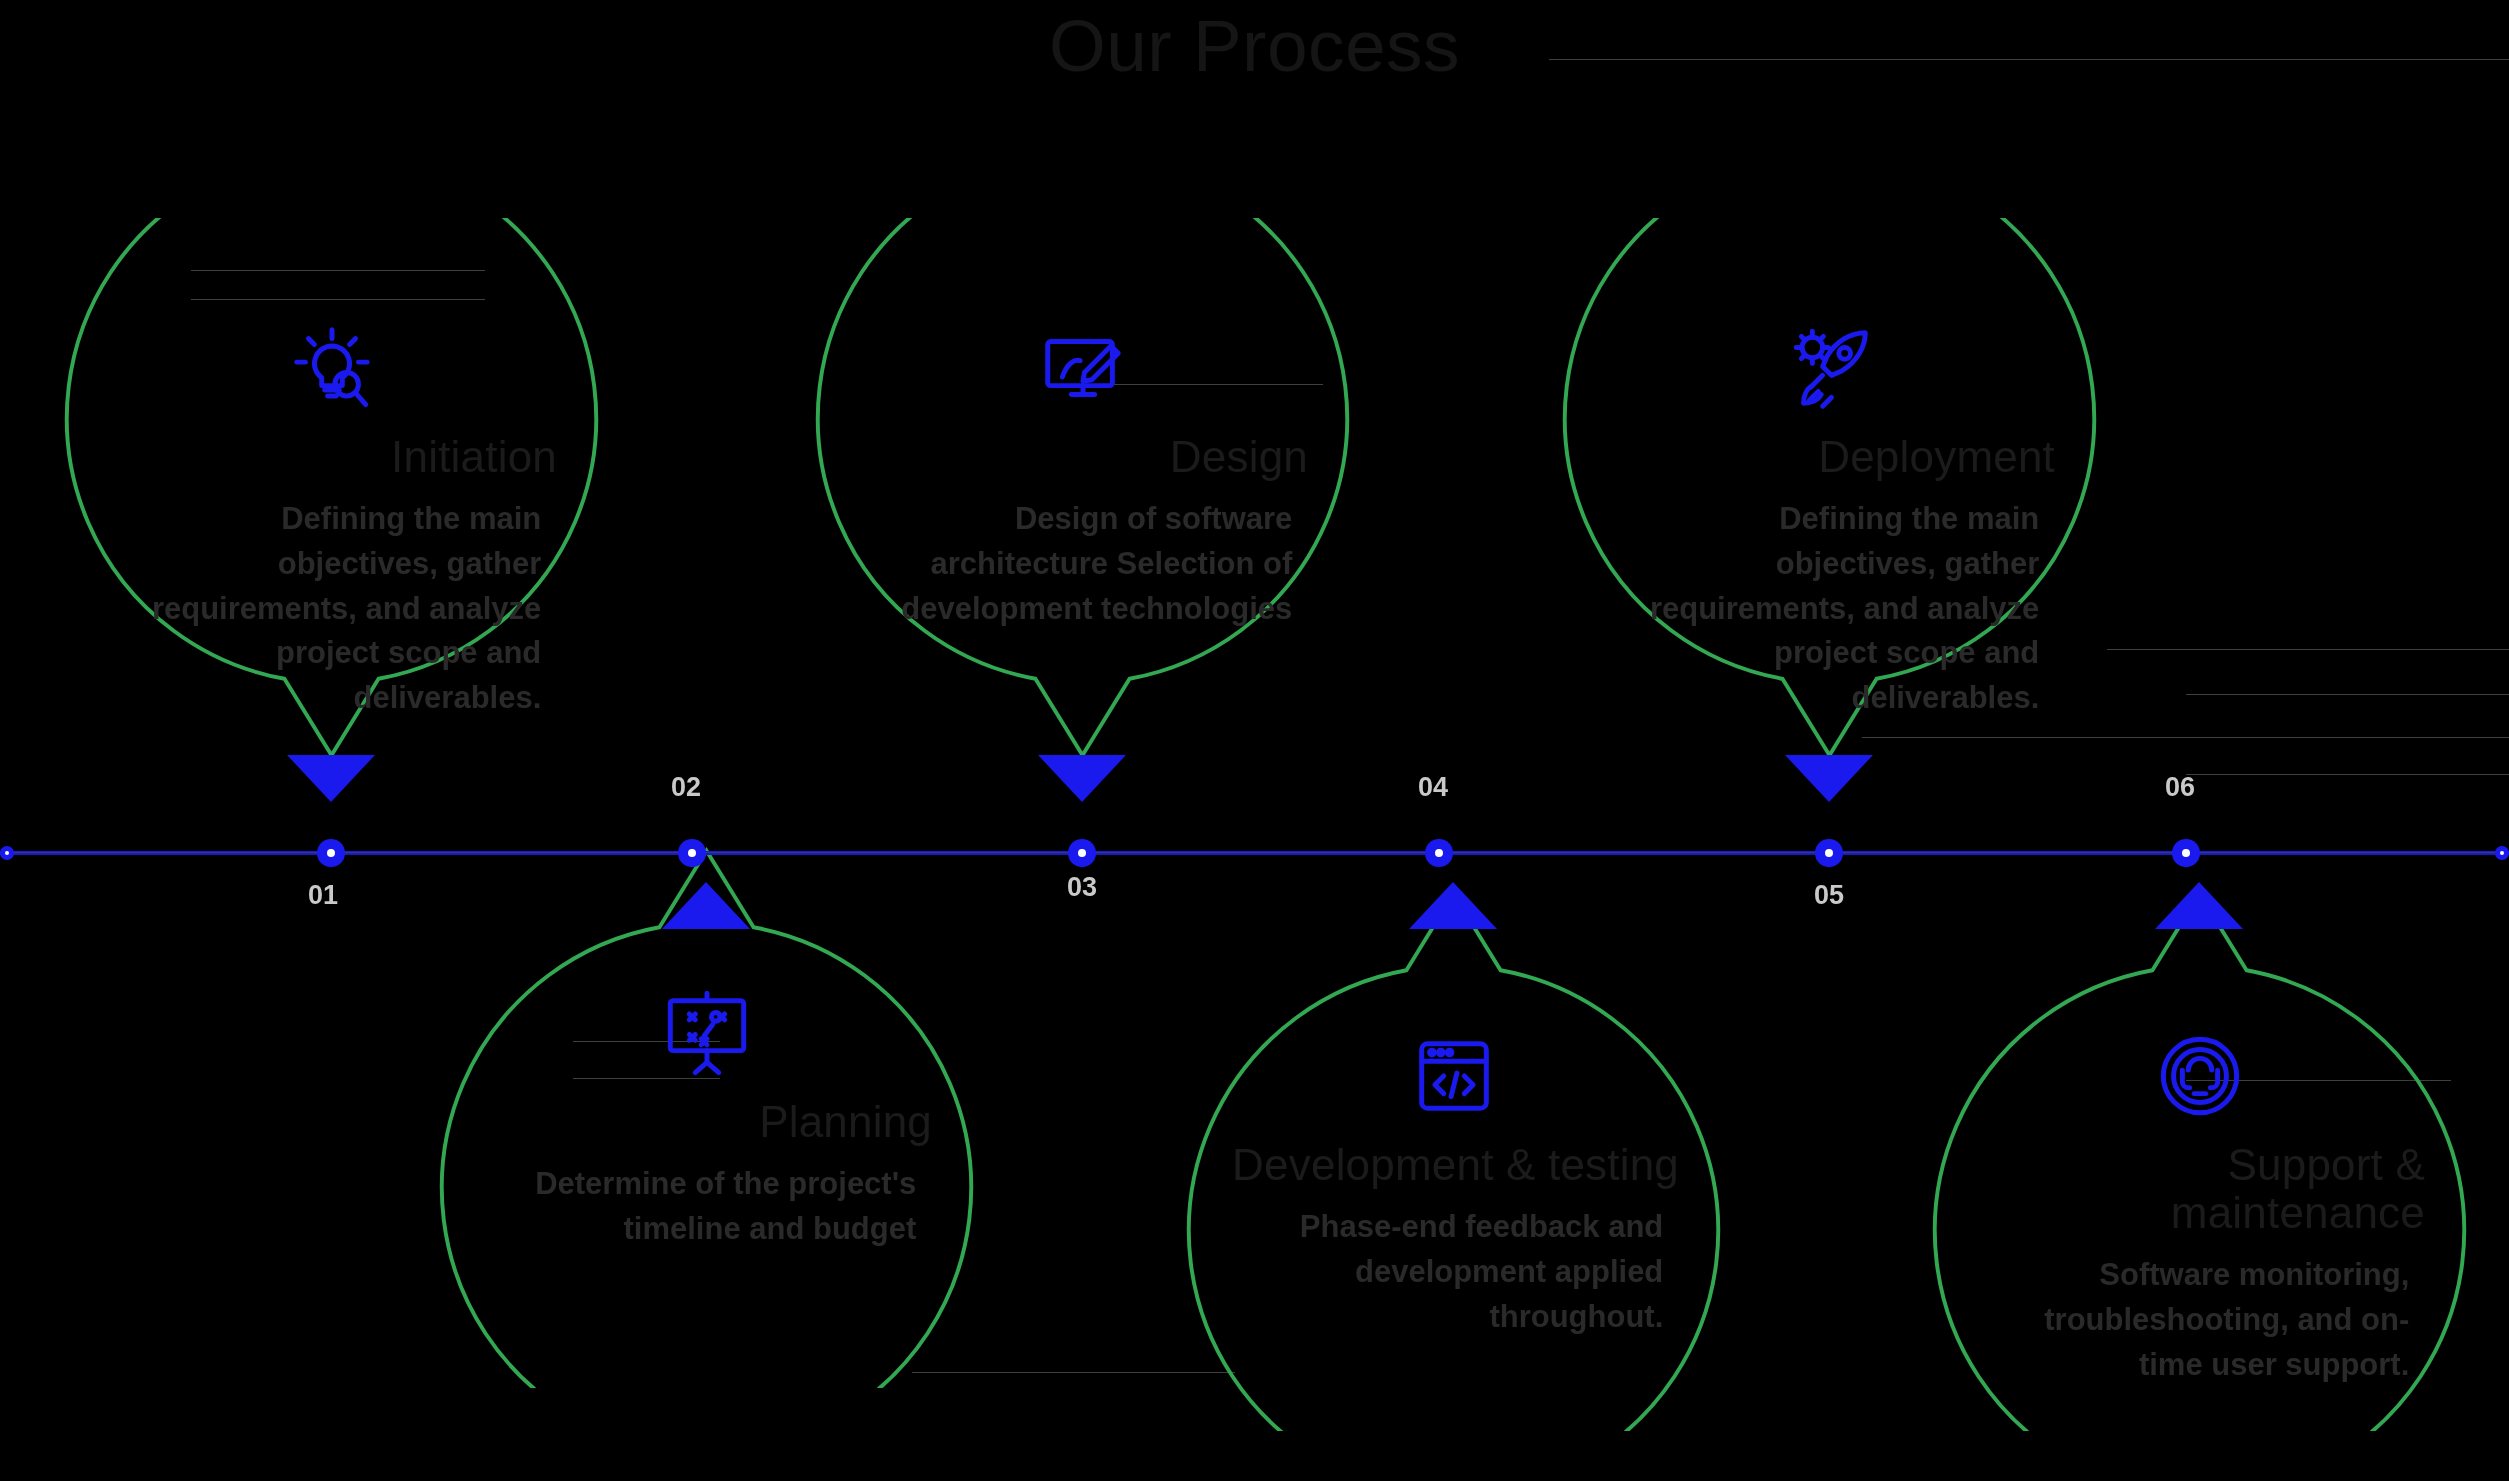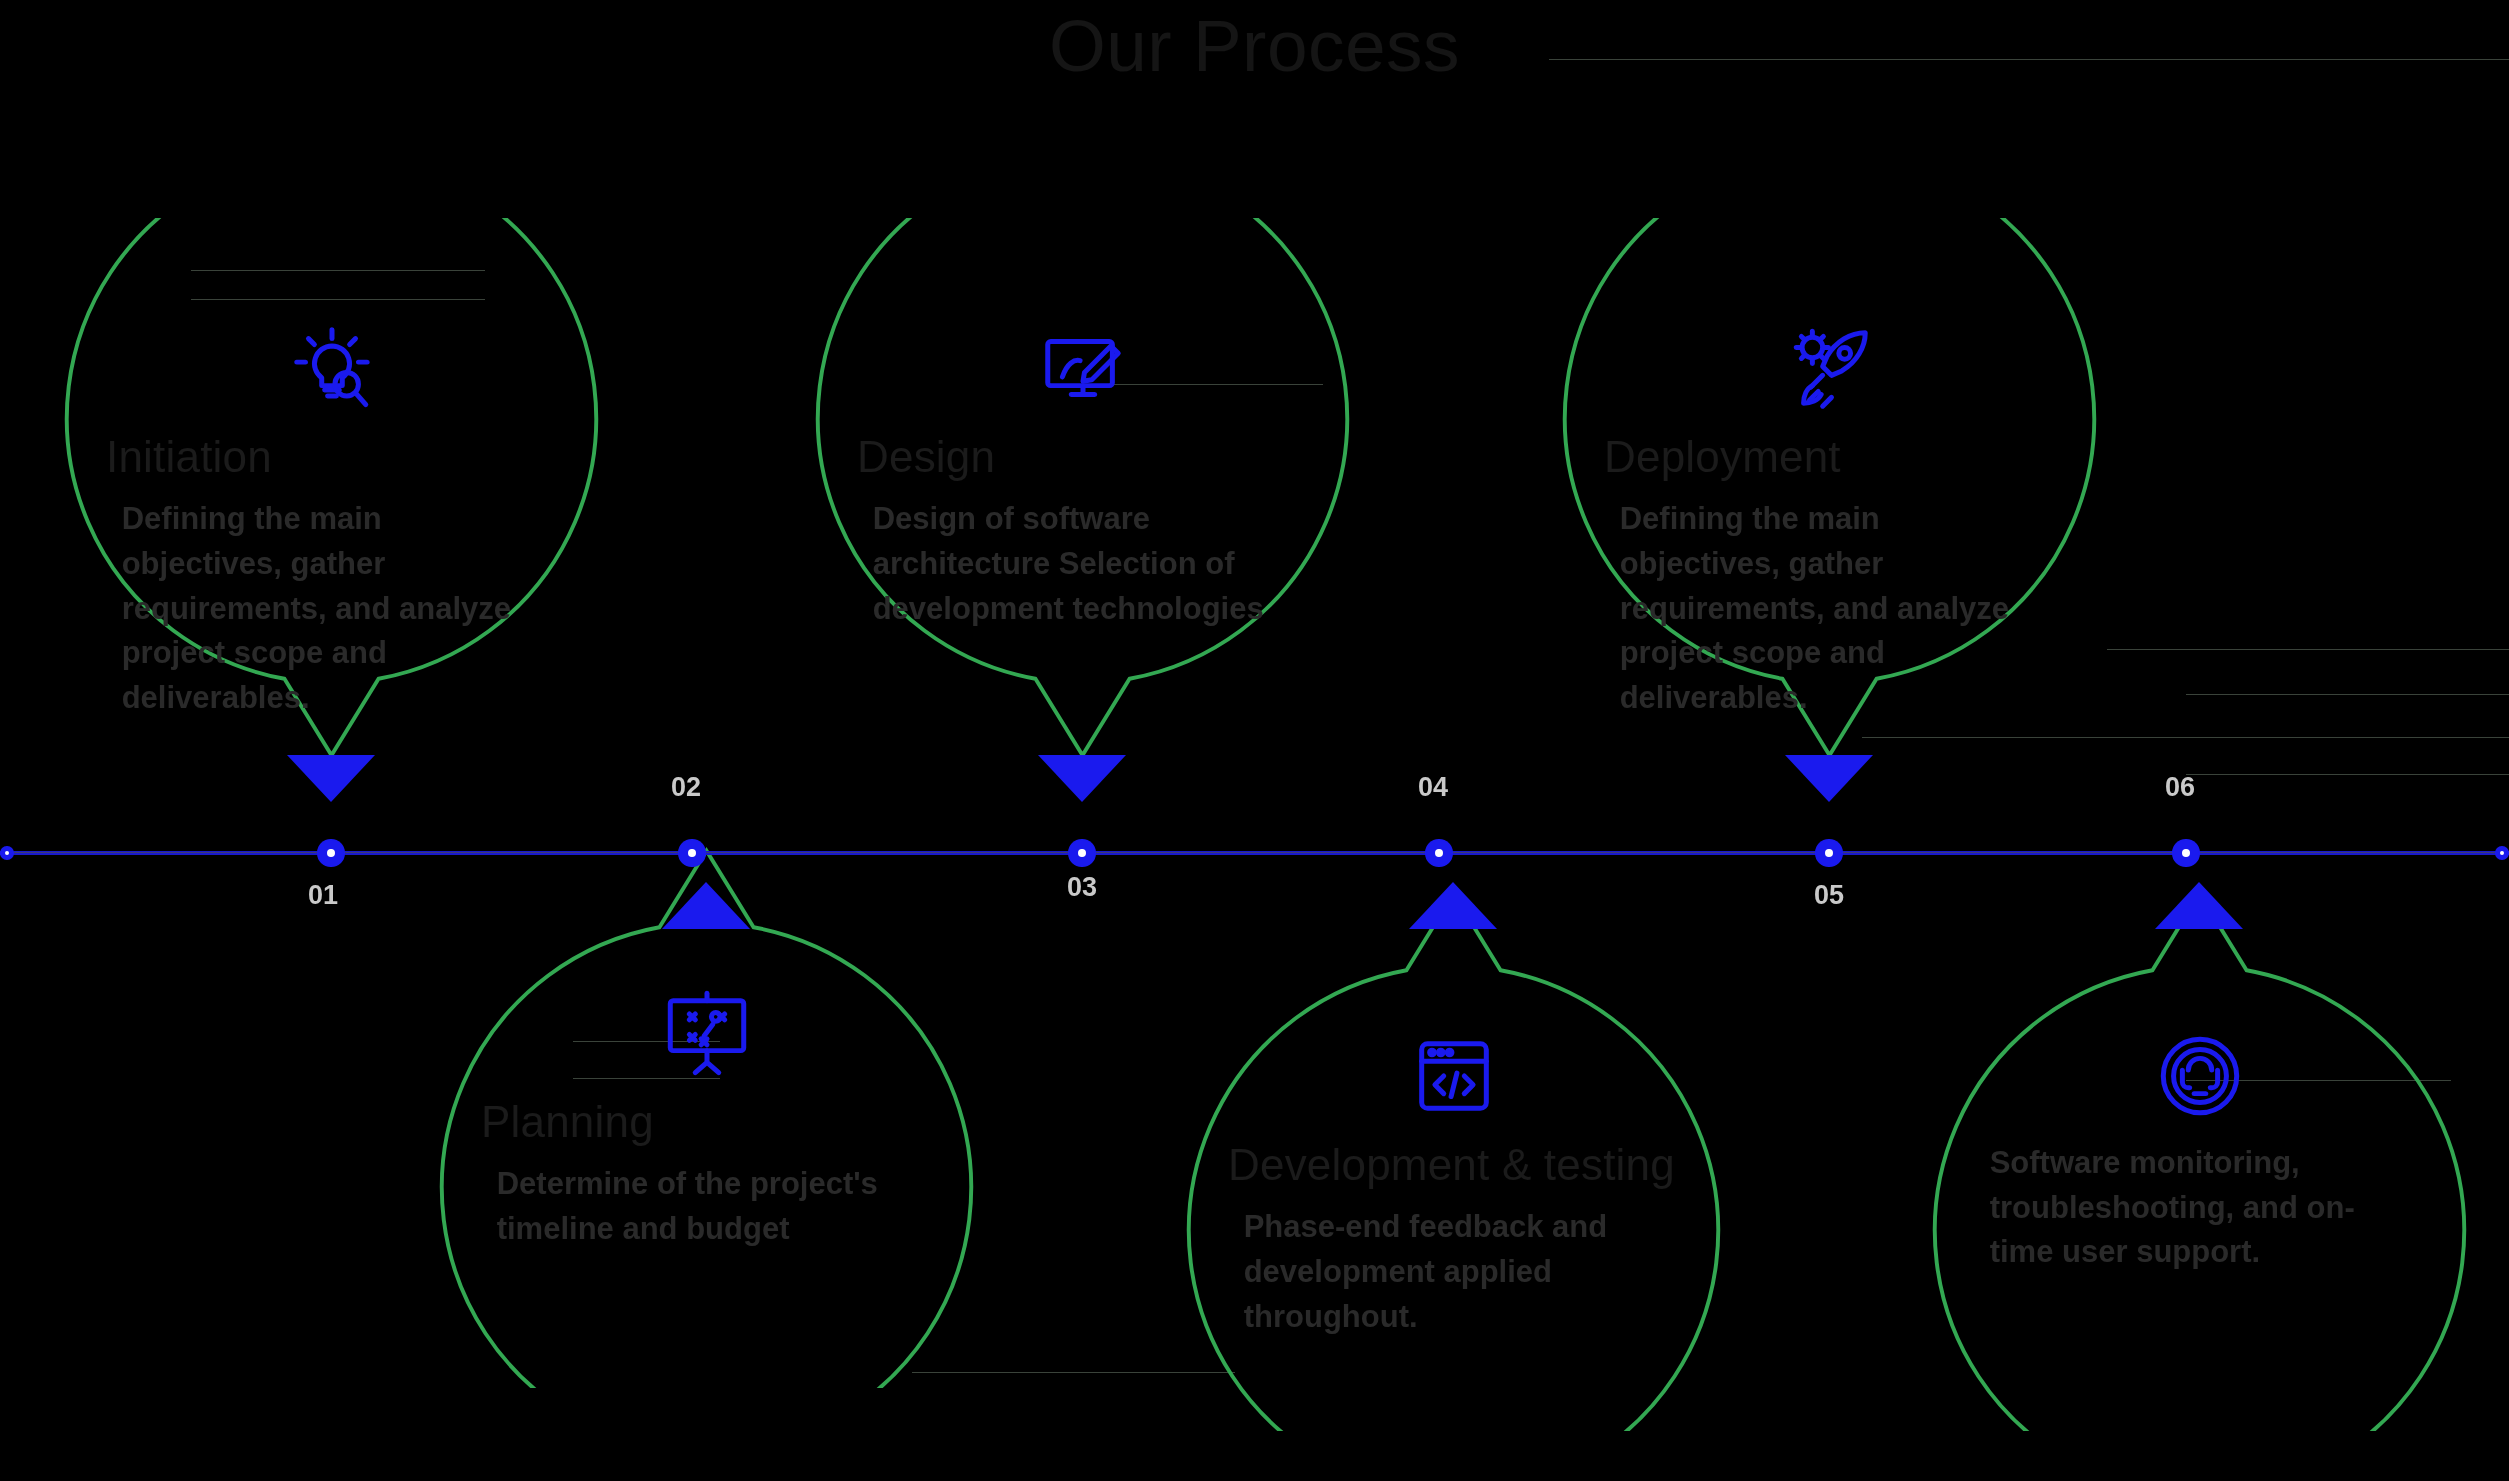--- a/index.html
+++ b/index.html
@@ -138,7 +138,7 @@
     left: 49px;
     top: 103px;
     width: 451px;
-    text-align: left;
+    text-align: right;
   }
   .balloon.lower .content {
     top: 147px;

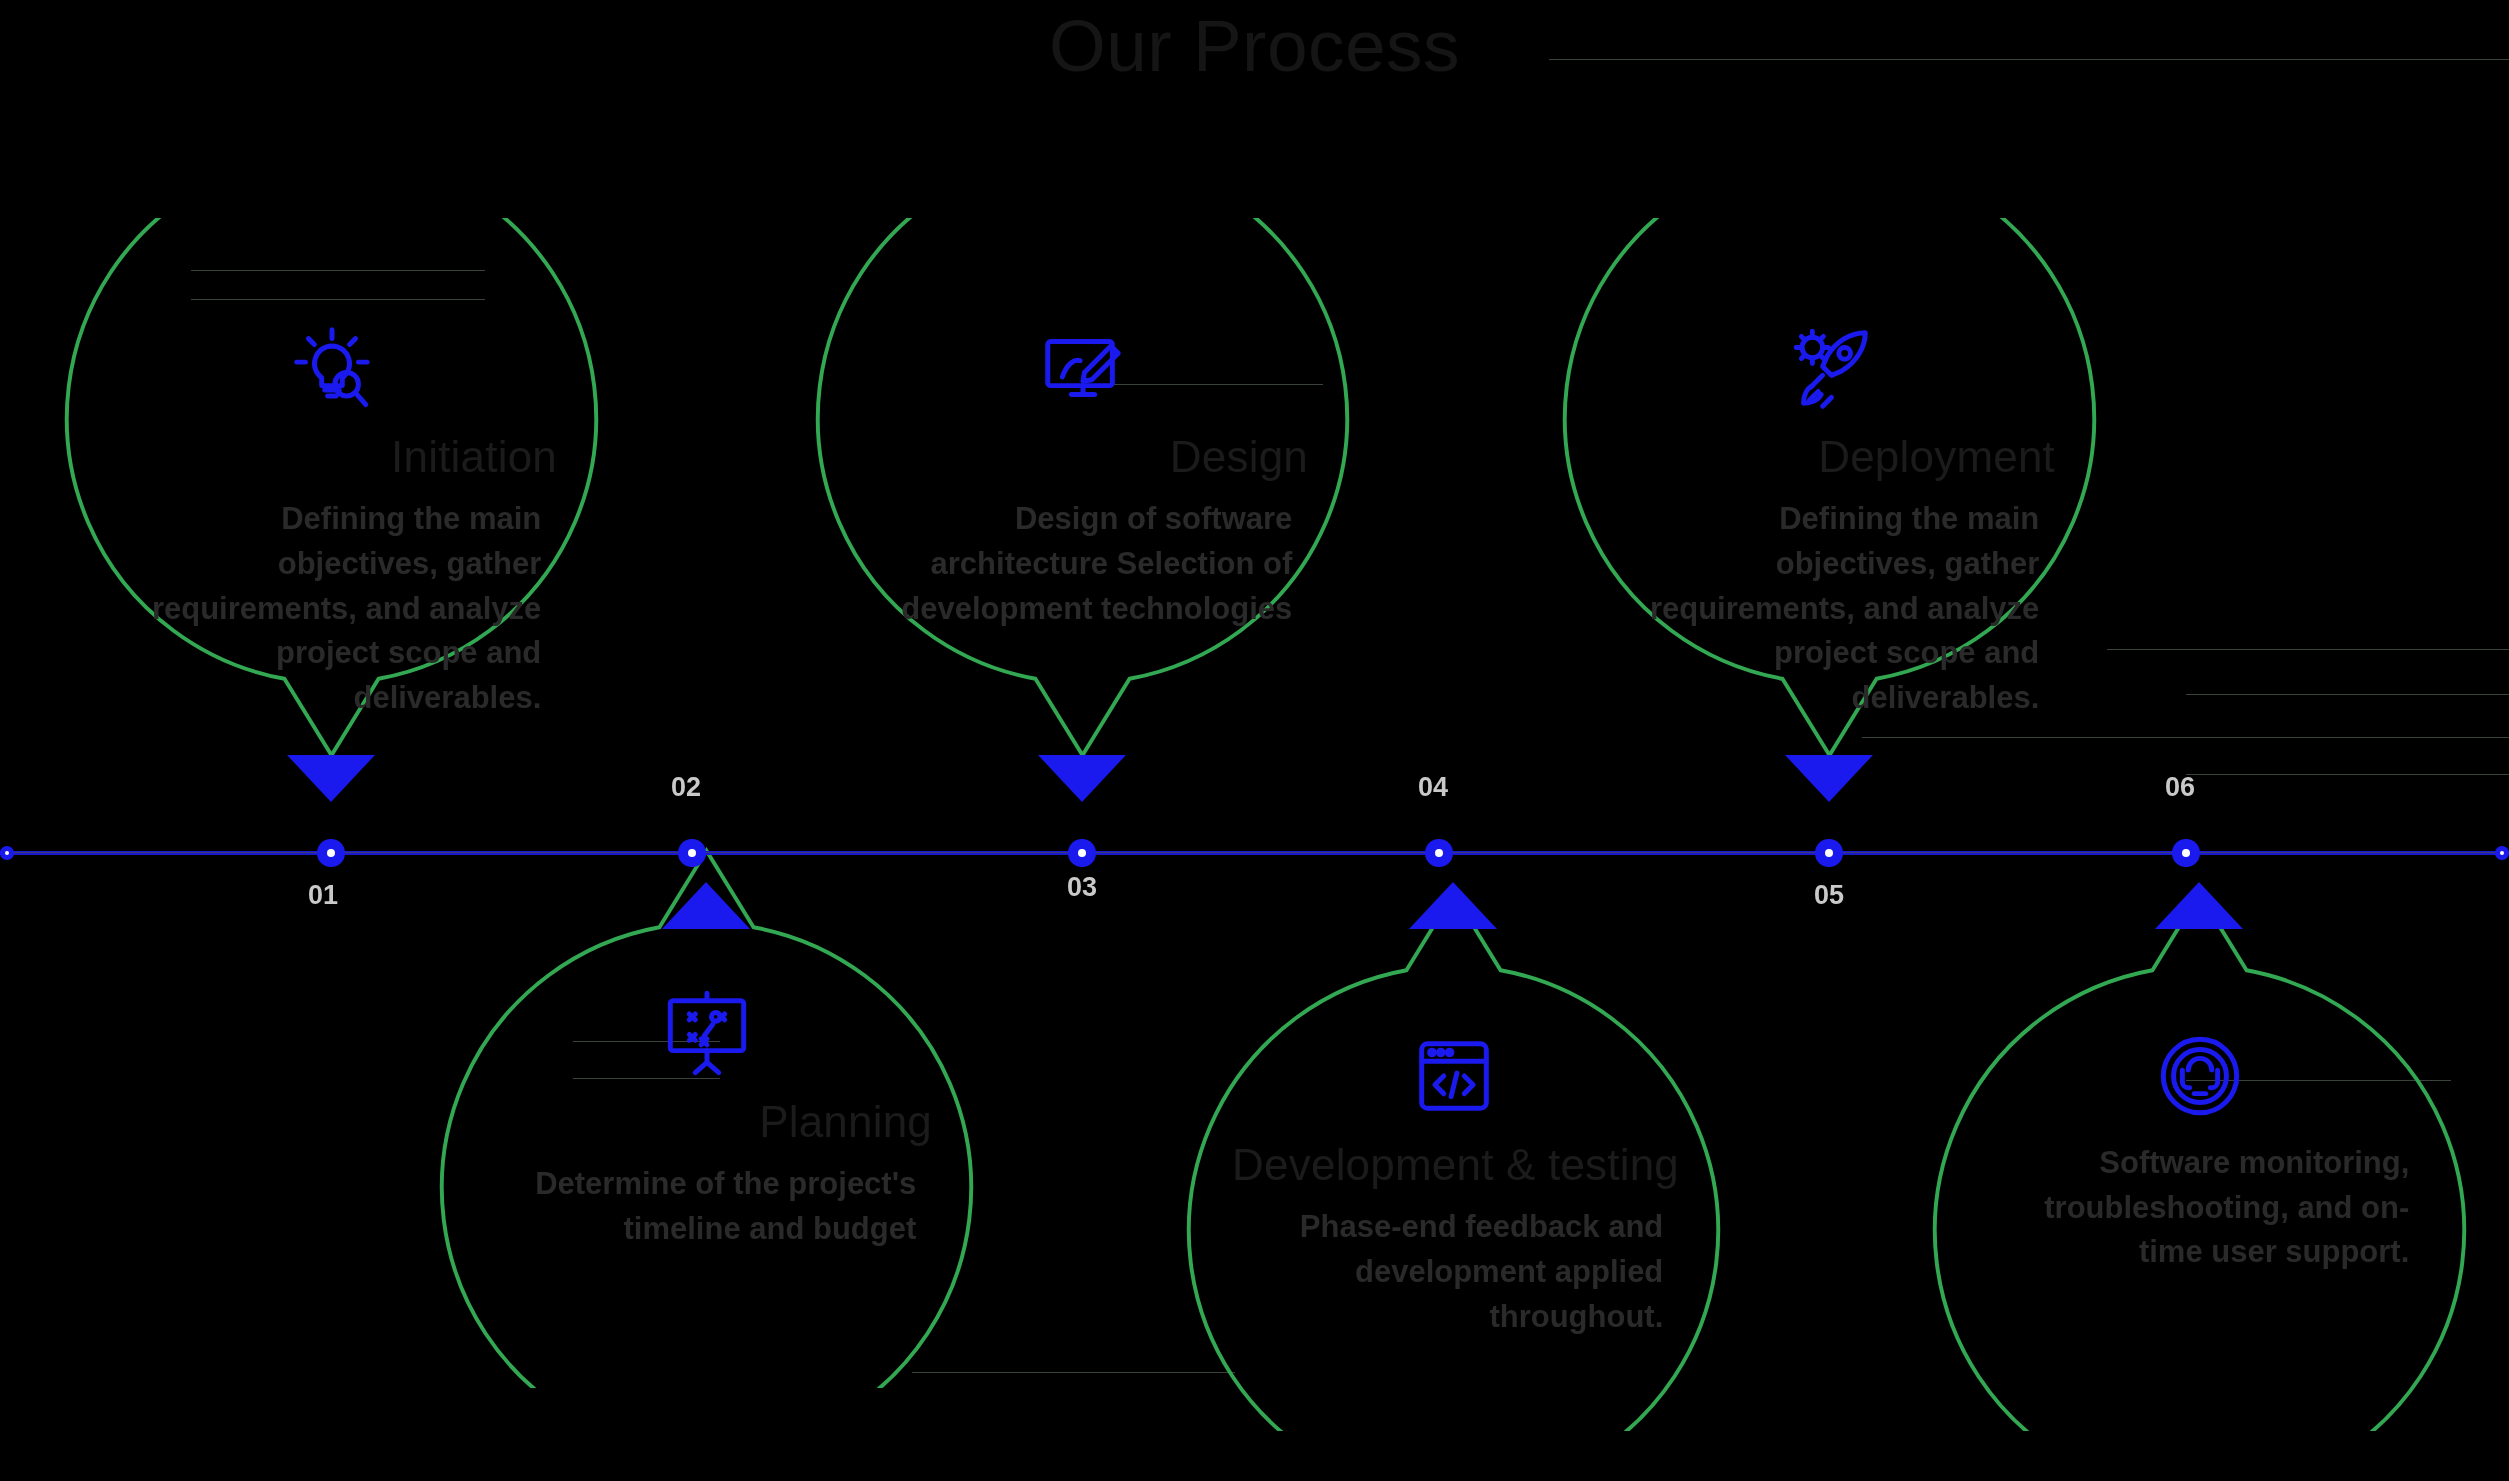--- a/index.html
+++ b/index.html
@@ -312,6 +312,7 @@
           <path d="M28 44h8"></path>
         </svg>
       </div>
+      <div class="card-title">Support &amp; maintenance</div>
       <div class="card-desc">Software monitoring, troubleshooting, and on-time user support.</div>
     </div>
   </div>

